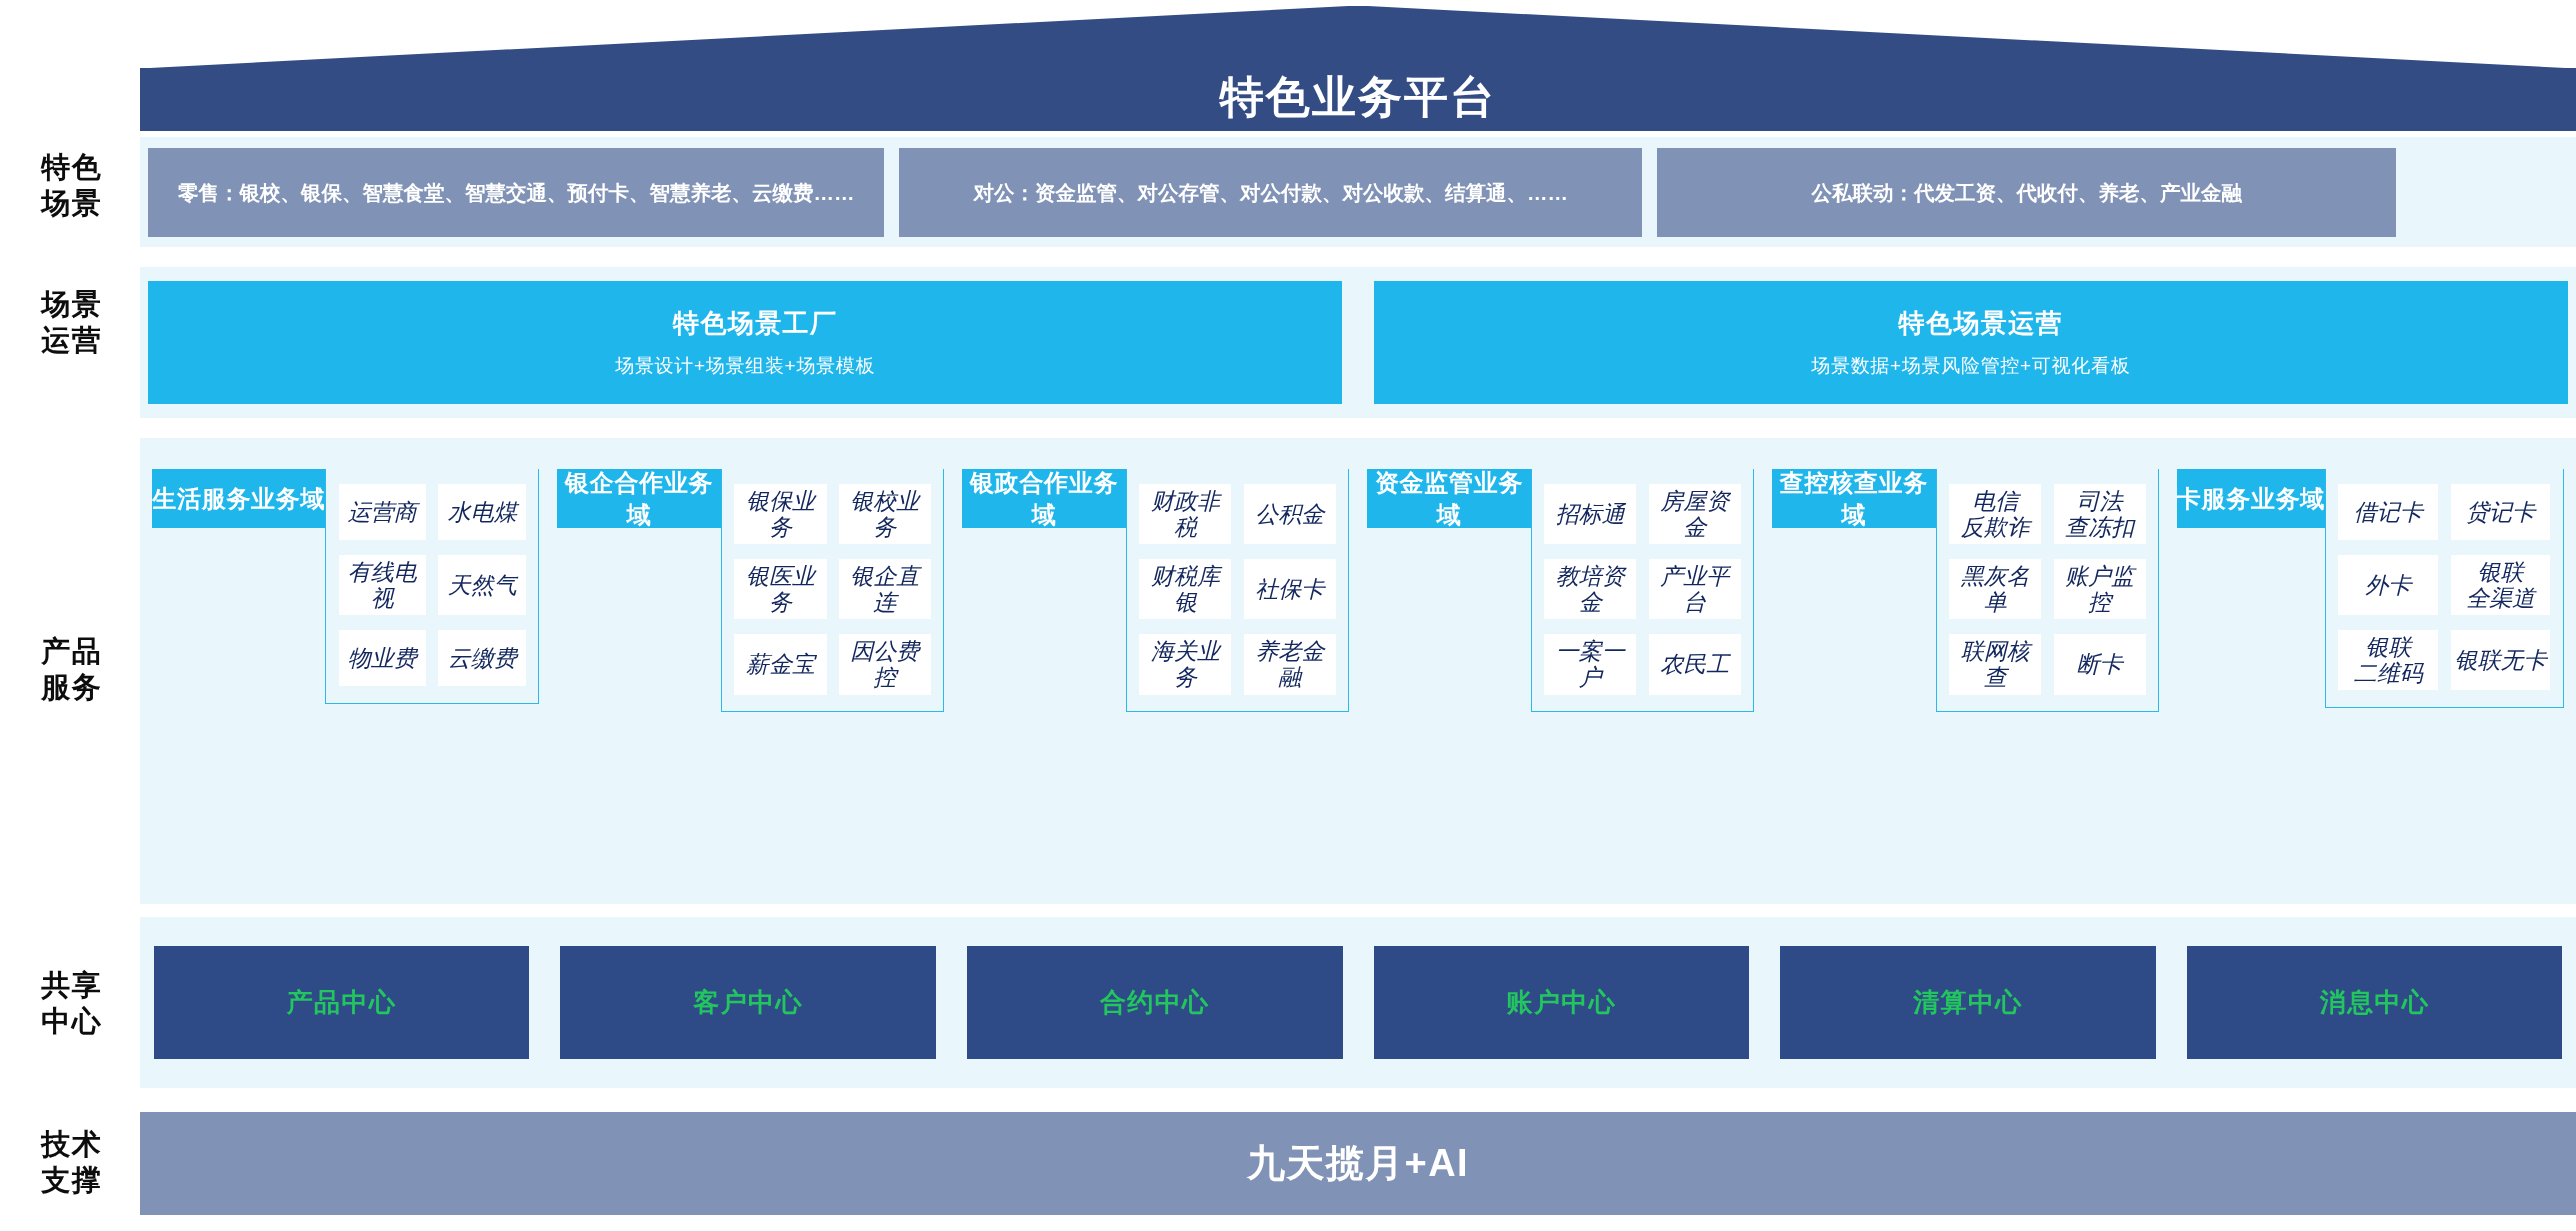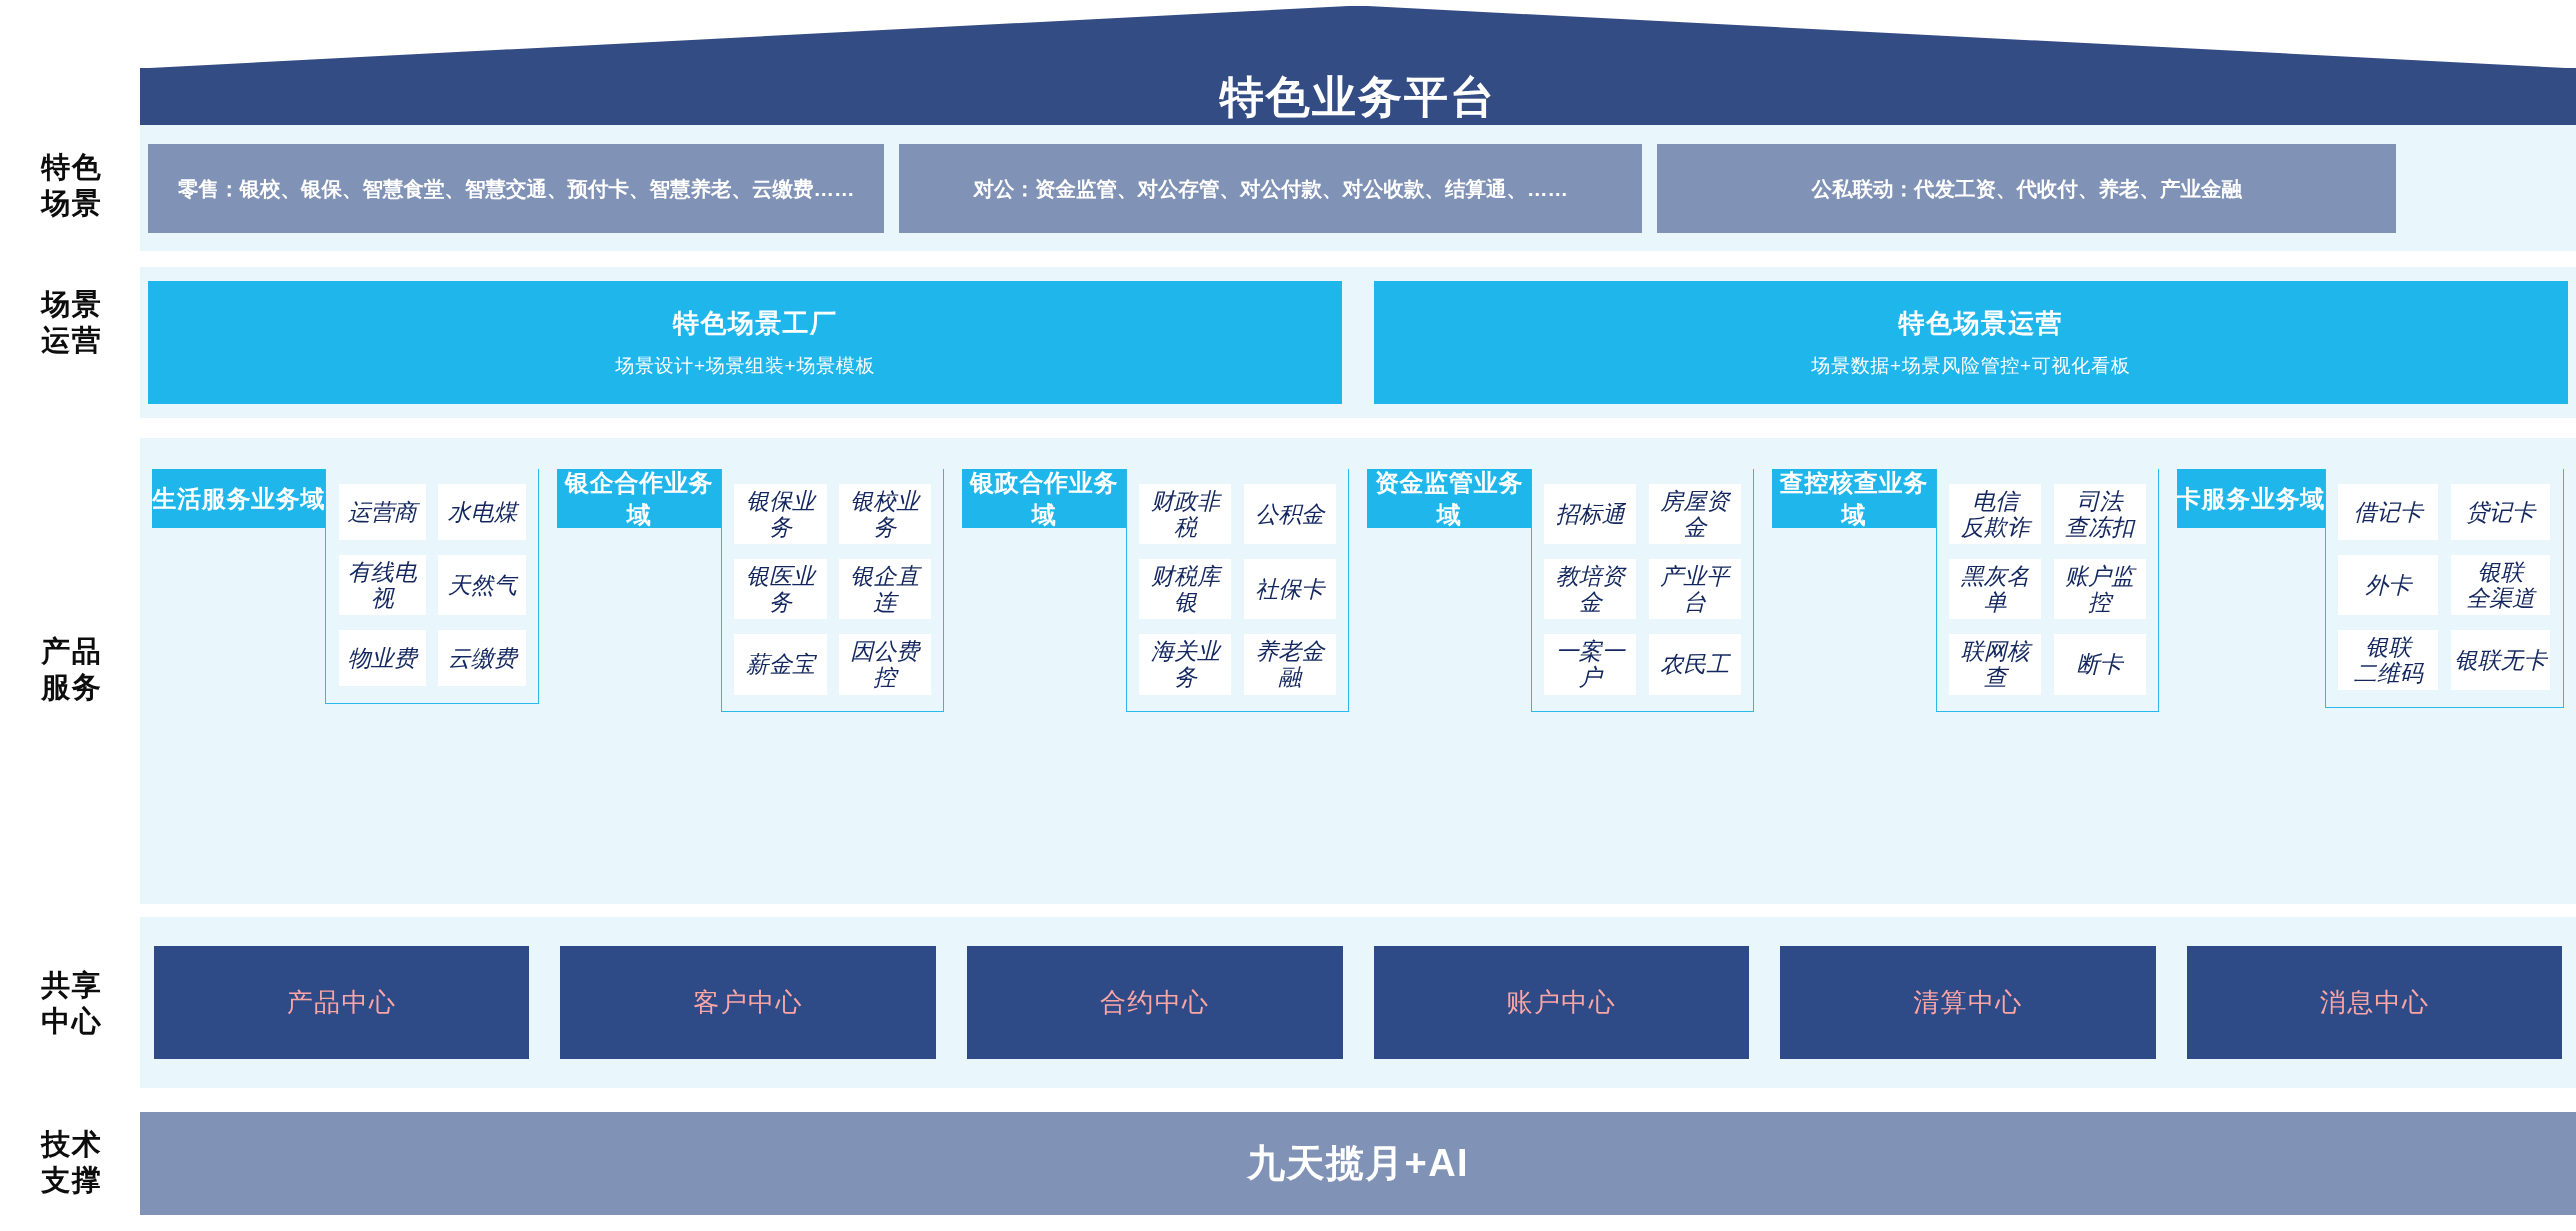--- a/index.html
+++ b/index.html
@@ -40,7 +40,7 @@
   .band{position:absolute;left:140px;width:2436px;background:#e9f7fd;}
 
   
-  #band-scene{top:125px;height:126px;}
+  #band-scene{top:137px;height:110px;}
   .scene-row{position:absolute;left:0;top:0;width:100%;height:100%;
              display:flex;align-items:center;padding:0 8.2px;box-sizing:border-box;gap:15px;}
   .scene-box{

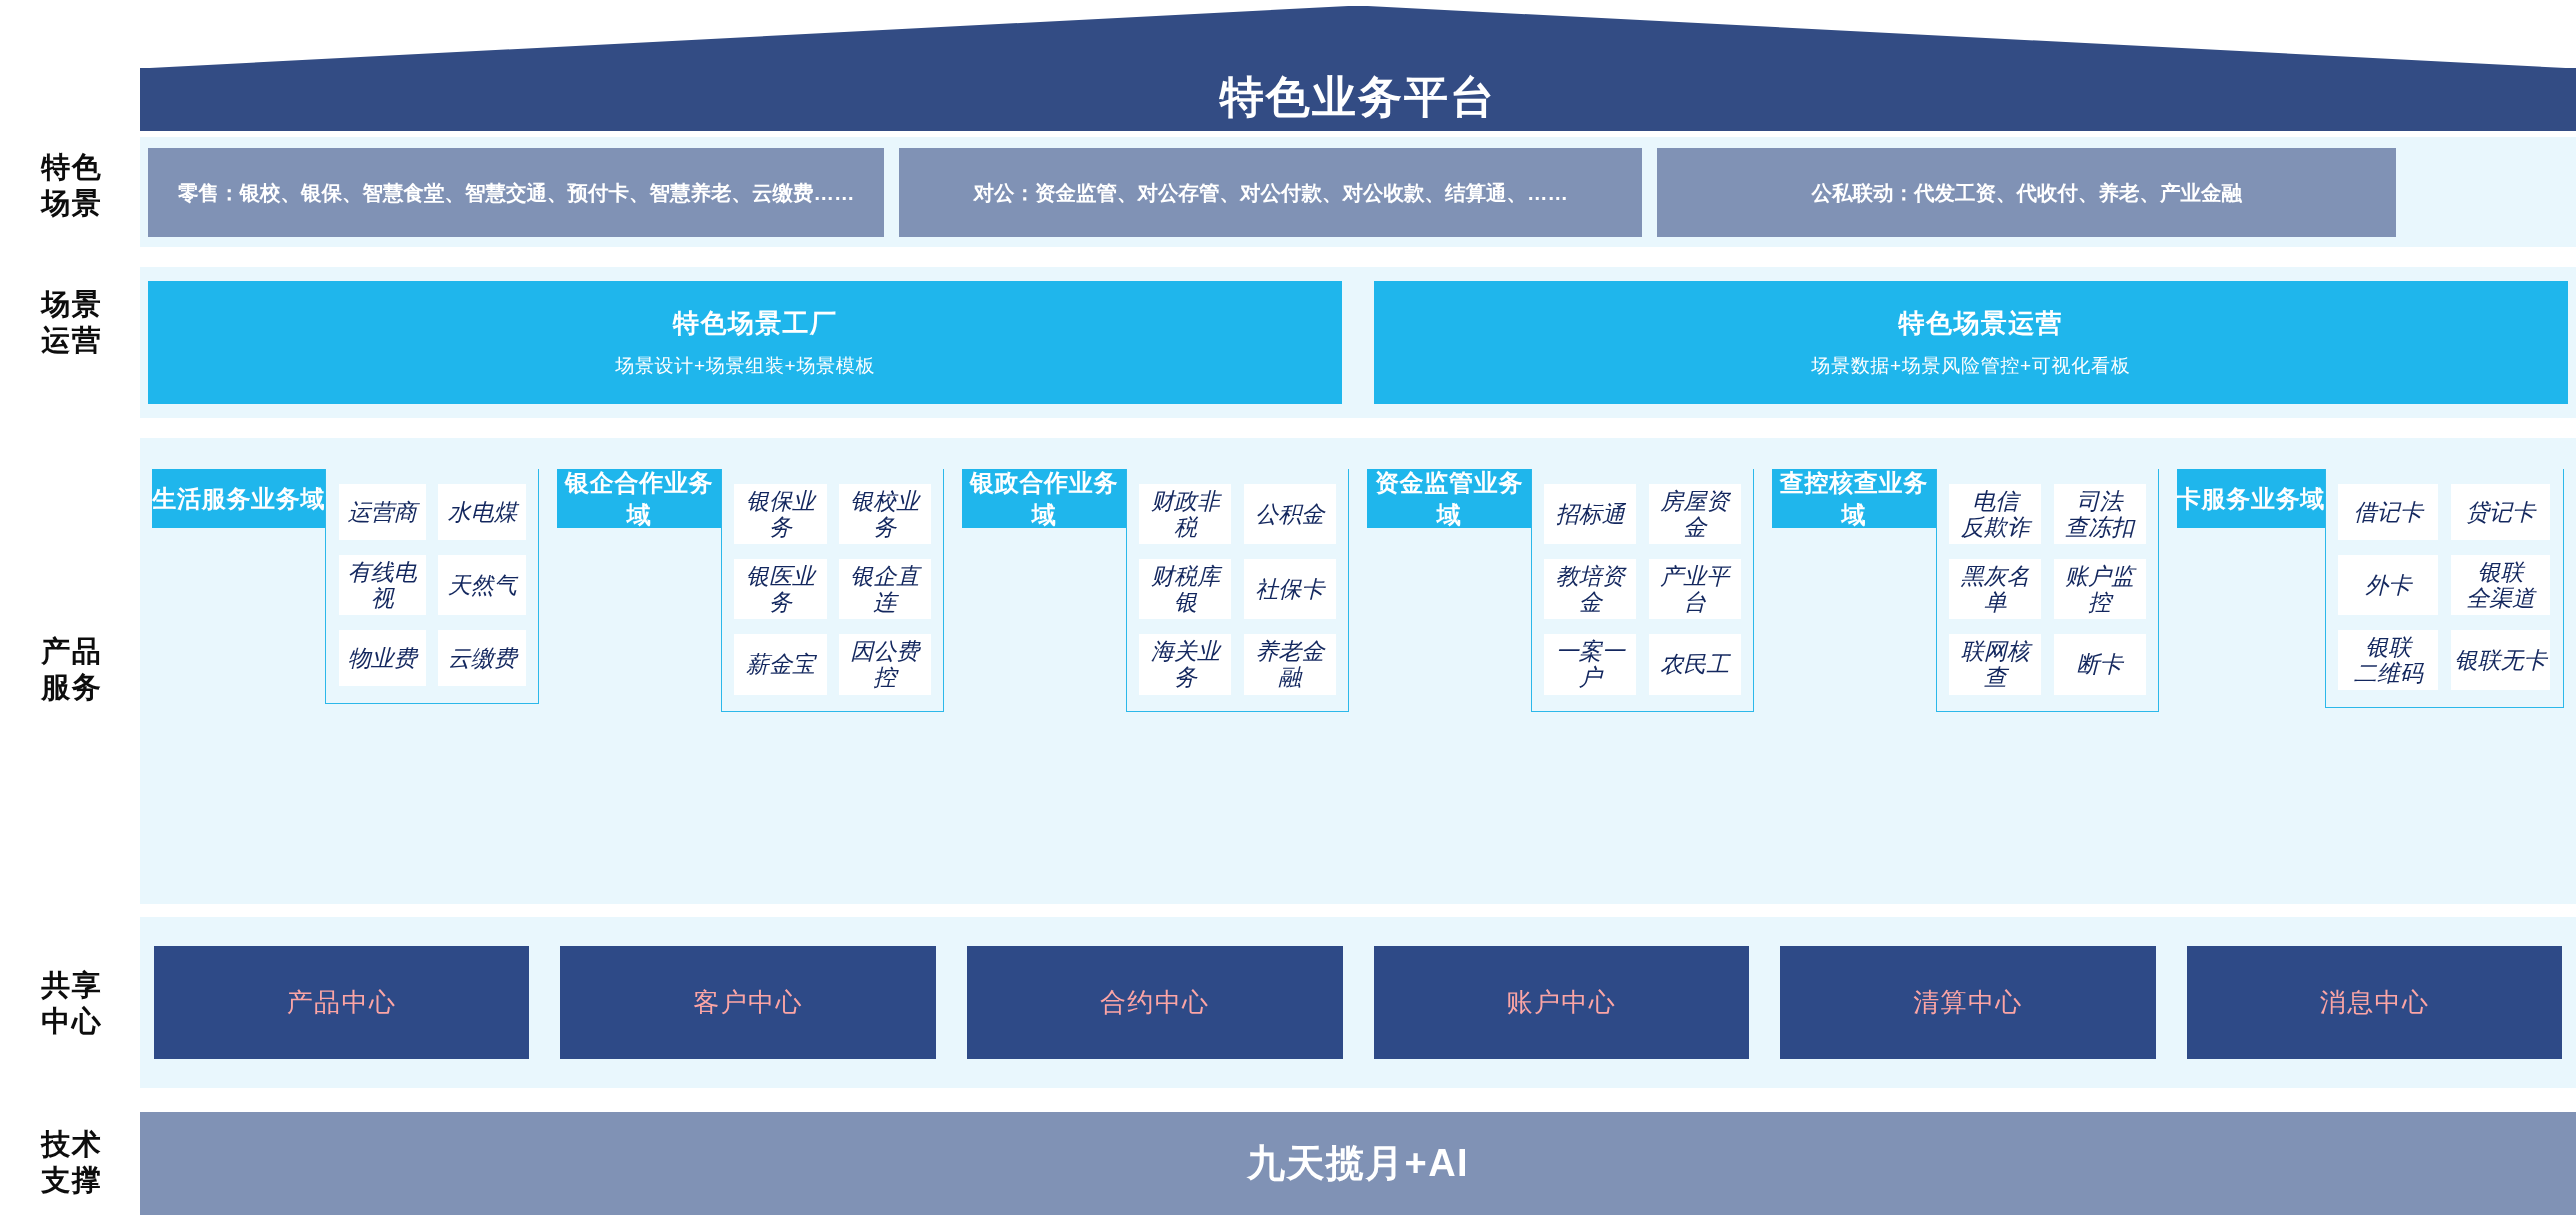--- a/index.html
+++ b/index.html
@@ -98,9 +98,9 @@
   .shared-row{position:absolute;inset:0;display:flex;align-items:center;
               padding:0 13.7px;box-sizing:border-box;gap:31px;}
   .shared-box{
-    flex:1 1 0;height:113px;background:#2e4a87;color:#fca5a5;
+    flex:1 1 0;height:113px;background:#2e4a87;color:#22c55e;
     display:flex;align-items:center;justify-content:center;
-    font-size:26px;letter-spacing:1.4px;
+    font-size:26px;letter-spacing:1.4px;font-weight:bold;
   }
 
   

